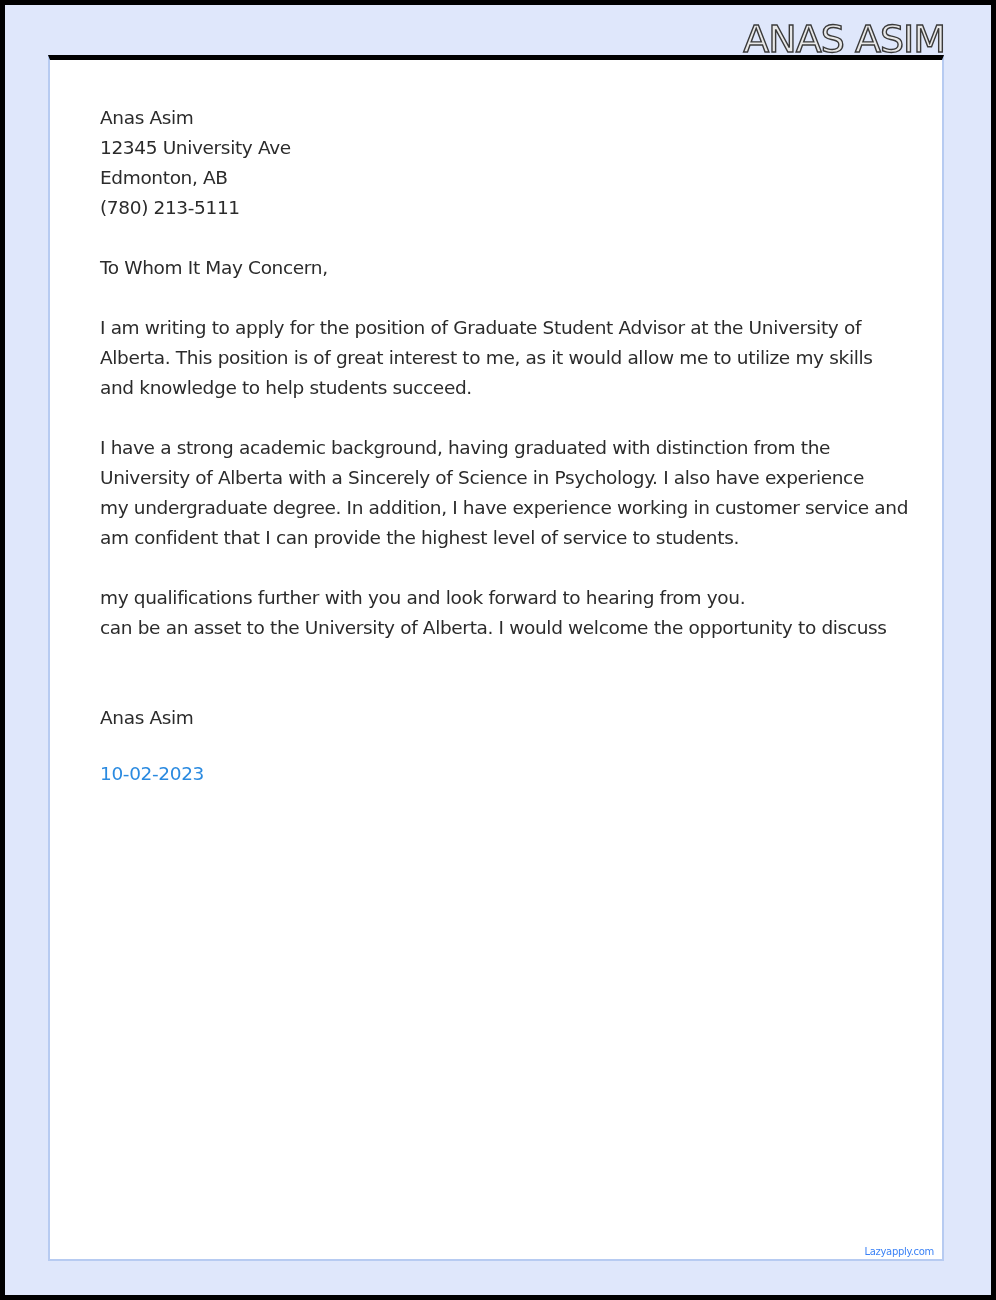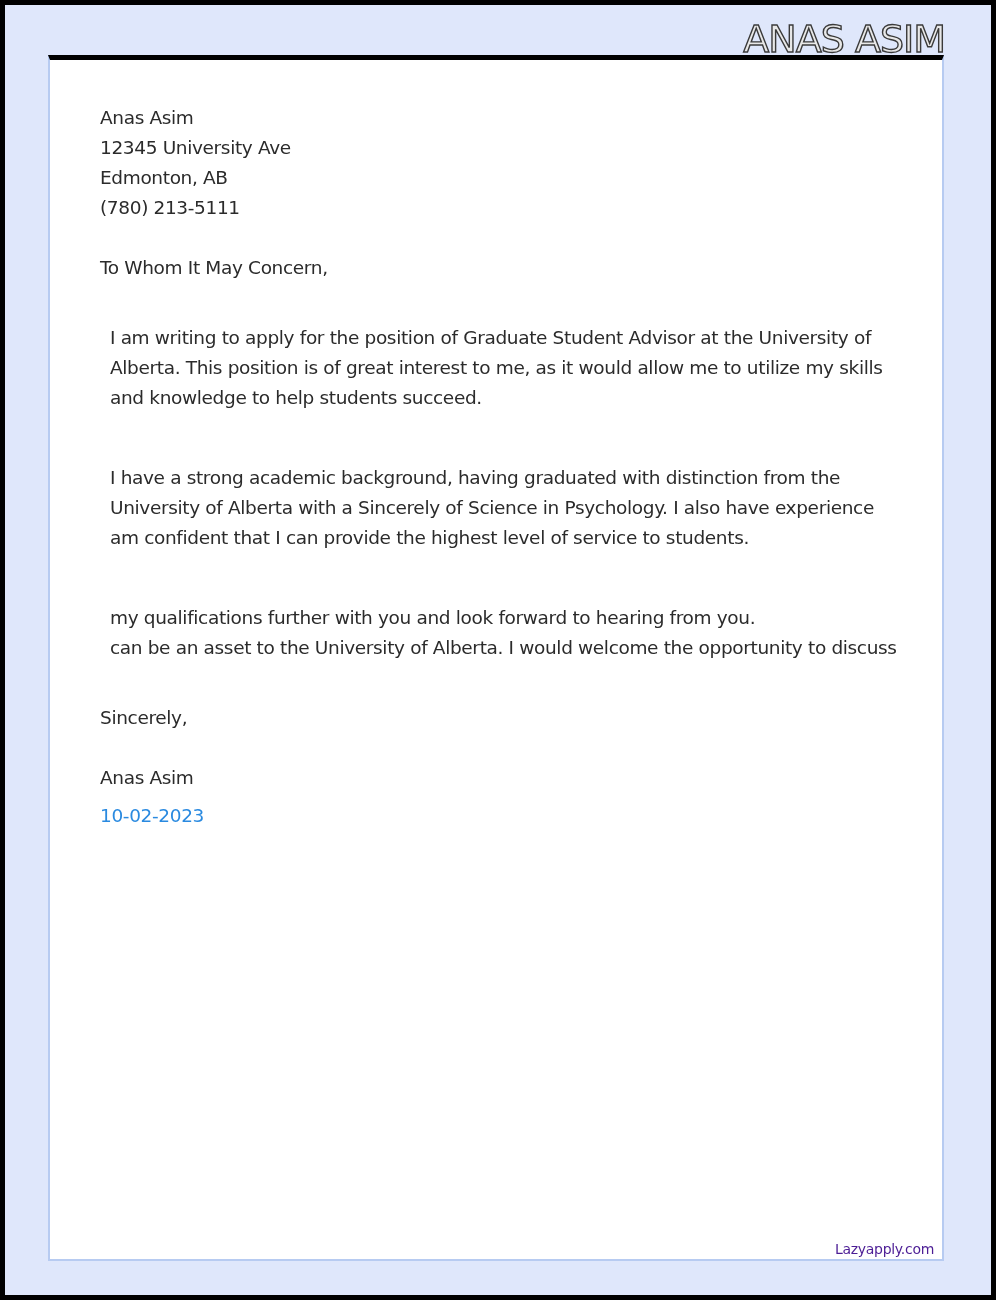--- a/index.html
+++ b/index.html
@@ -55,7 +55,7 @@
     }
     .line { display: block; white-space: nowrap; }
     .gap { height: 30px; }
-    .para { margin: 10px; }
+    .para { margin: 0; }
     .date { color: #2a8ae0; }
     .footer {
       position: absolute;

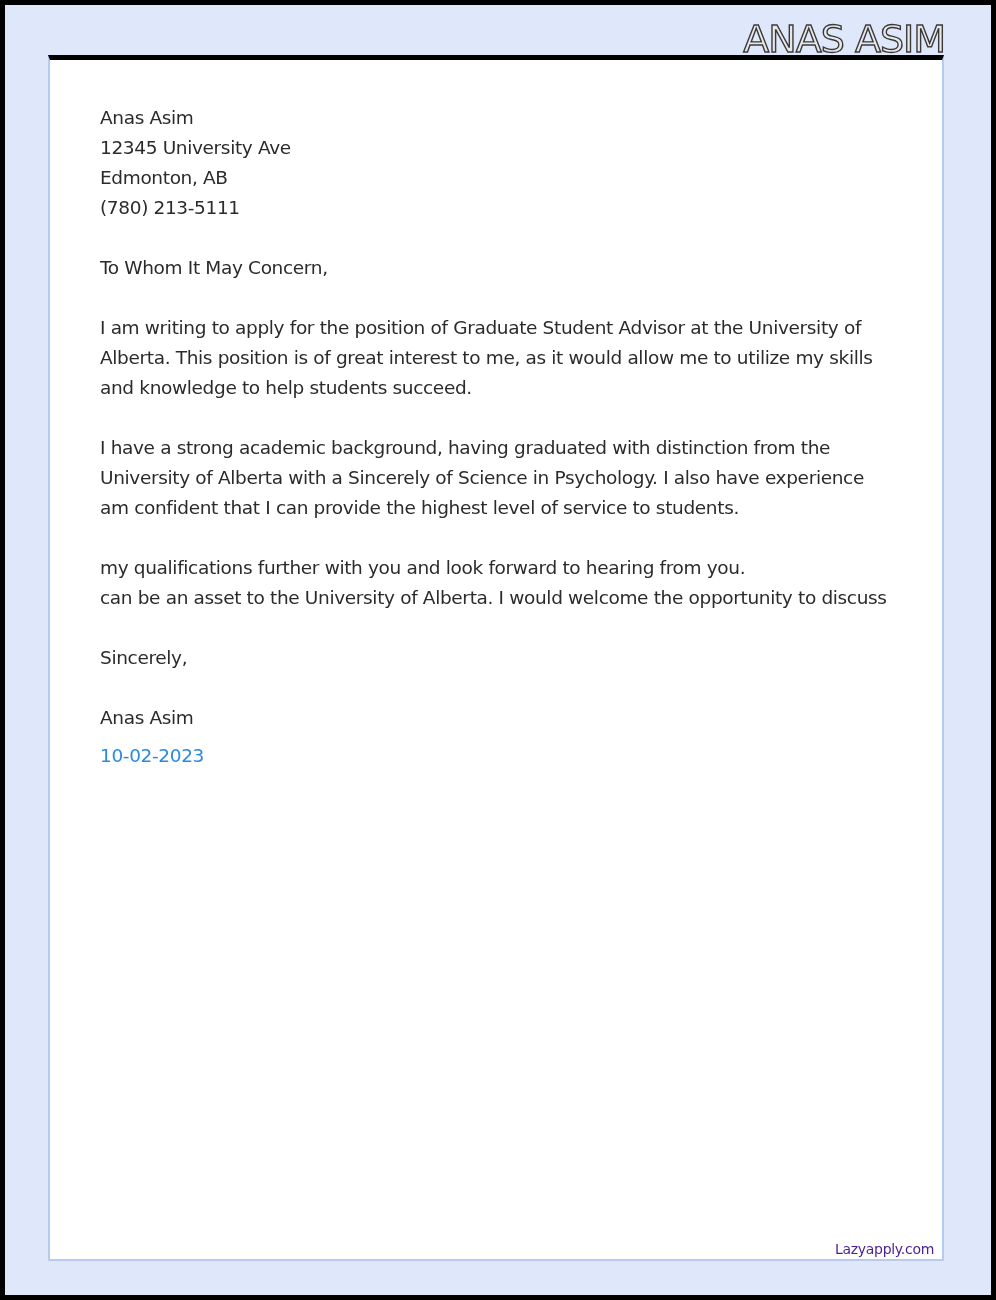--- a/index.html
+++ b/index.html
@@ -94,6 +94,7 @@
     <p class="para">
       <span class="line">I have a strong academic background, having graduated with distinction from the</span>
       <span class="line">University of Alberta with a Sincerely of Science in Psychology. I also have experience</span>
+      <span class="line">my undergraduate degree. In addition, I have experience working in customer service and</span>
       <span class="line">am confident that I can provide the highest level of service to students.</span>
     </p>
     <div class="gap"></div>

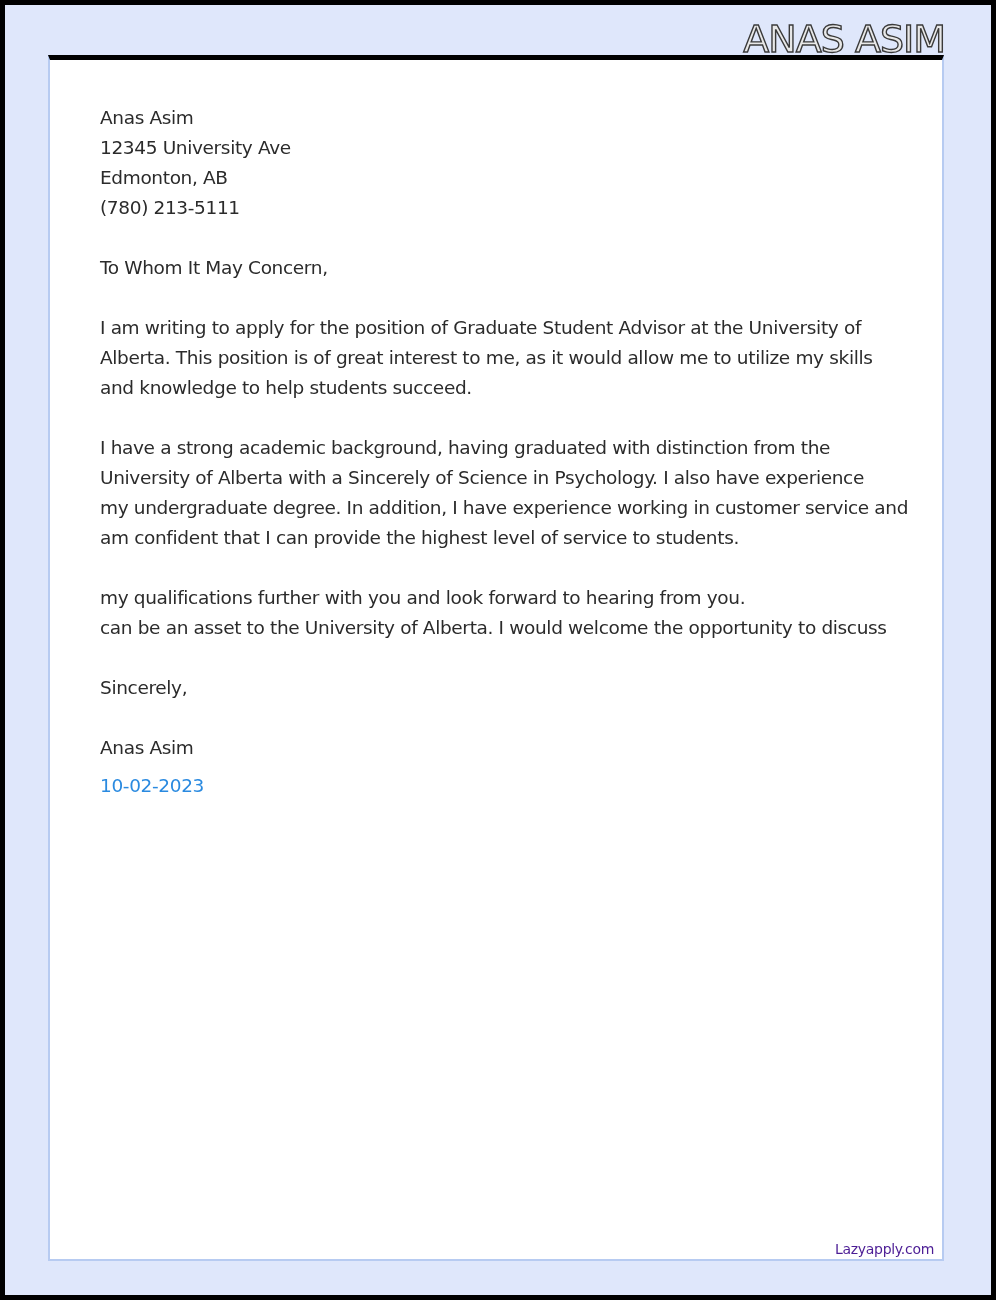--- a/index.html
+++ b/index.html
@@ -105,7 +105,6 @@
     </p>
     <div class="gap"></div>
 
-    <span class="line">Sincerely,</span>
     <div class="gap"></div>
     <span class="line">Anas Asim</span>
     <span class="line date" style="margin-top:8px;">10-02-2023</span>

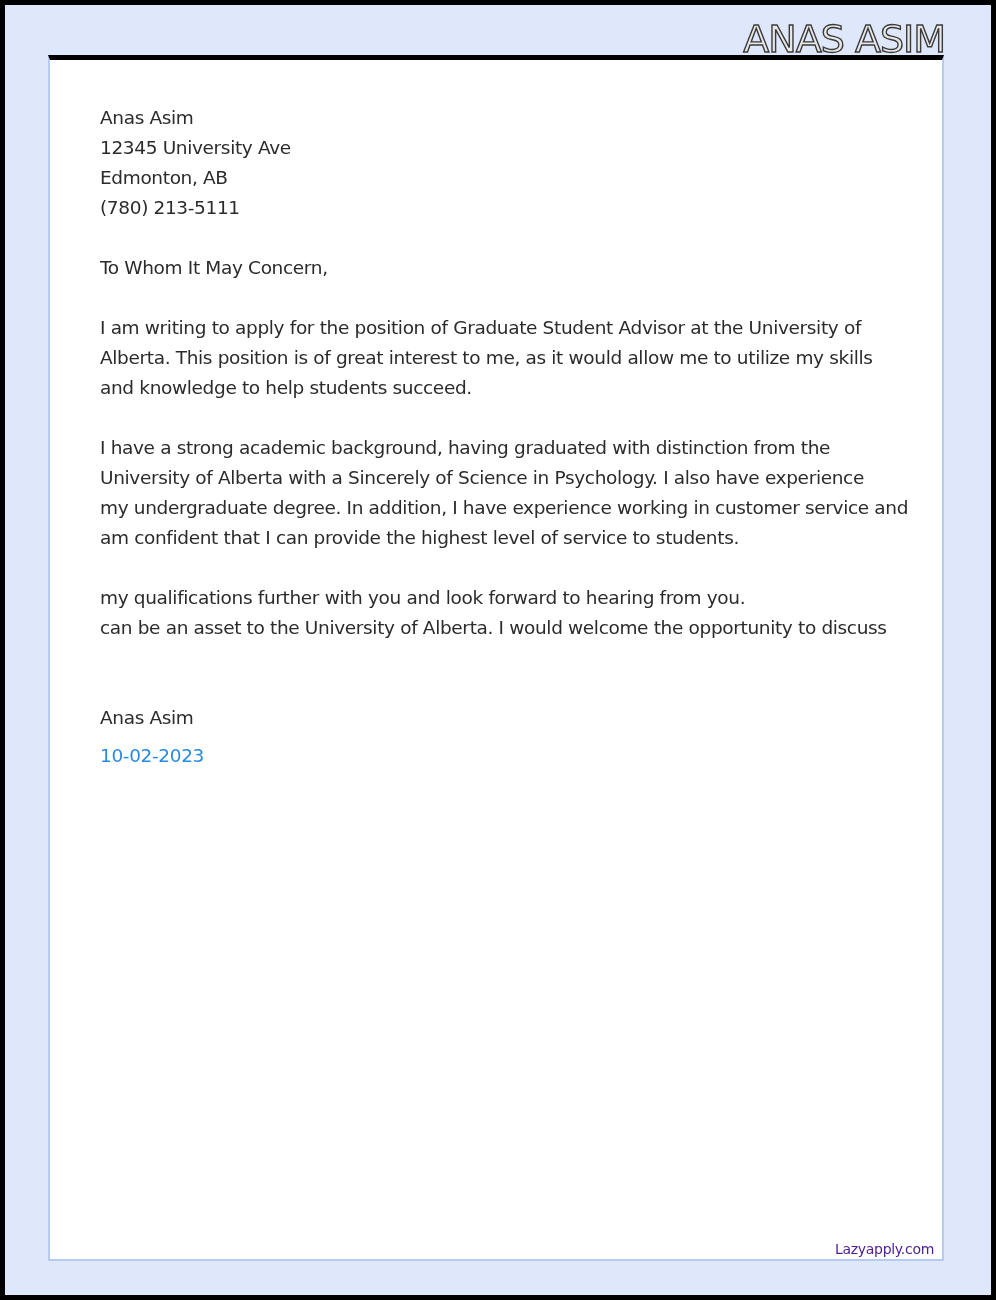--- a/index.html
+++ b/index.html
@@ -107,7 +107,7 @@
 
     <div class="gap"></div>
     <span class="line">Anas Asim</span>
-    <span class="line date" style="margin-top:8px;">10-02-2023</span>
+    <span class="line date" style="margin-top:26px;">10-02-2023</span>
   </div>
 
   <div class="footer">Lazyapply.com</div>

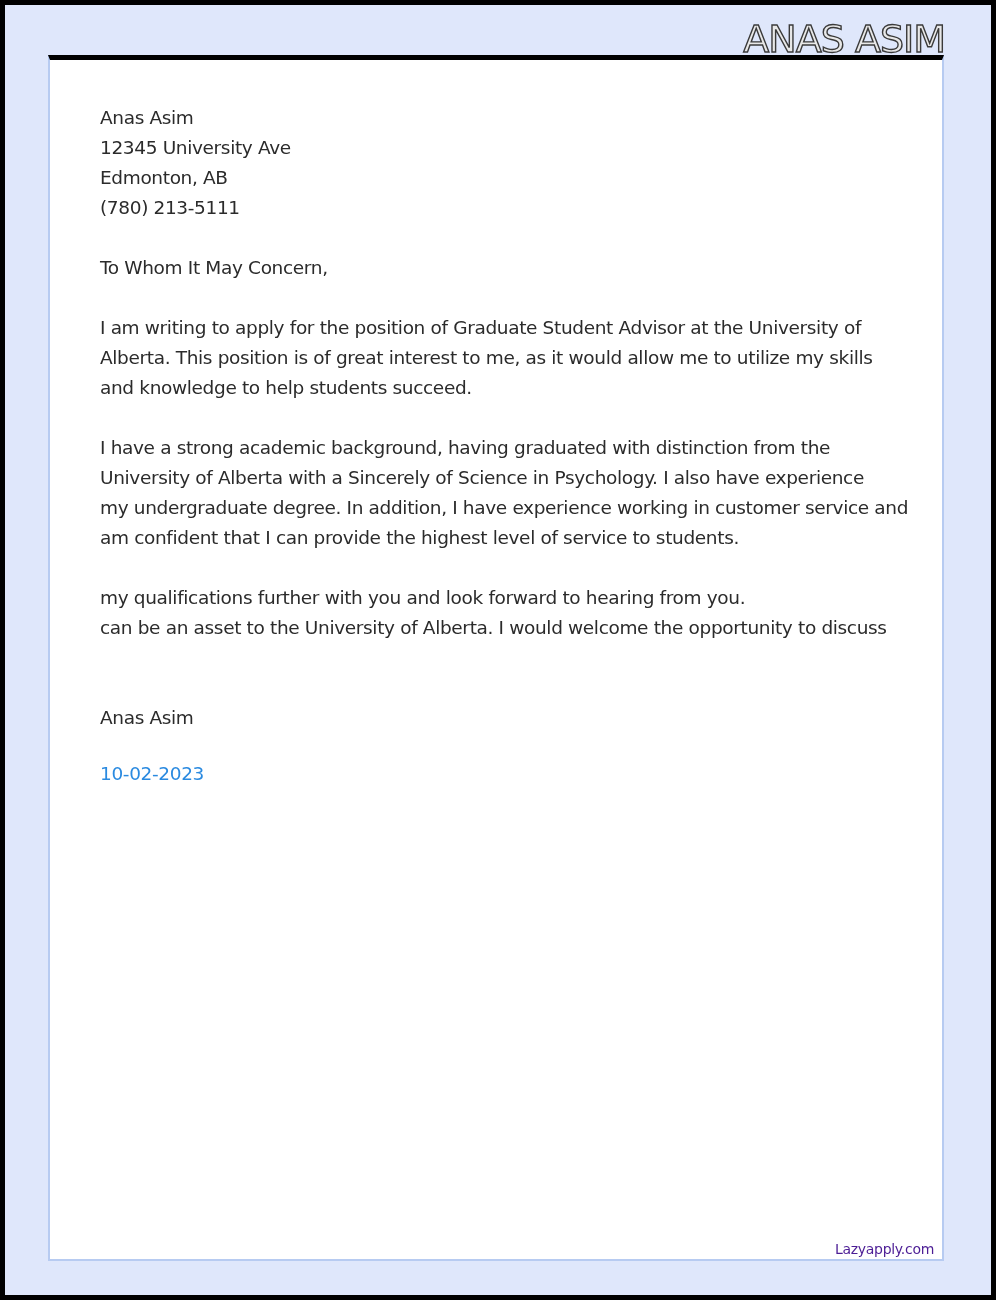--- a/index.html
+++ b/index.html
@@ -62,8 +62,8 @@
       right: 8px;
       bottom: 2px;
       font-family: "DejaVu Sans", sans-serif;
-      font-size: 14px;
-      color: #4c1d95;
+      font-size: 10px;
+      color: #3b82f6;
       letter-spacing: -0.3px;
     }
   </style>

